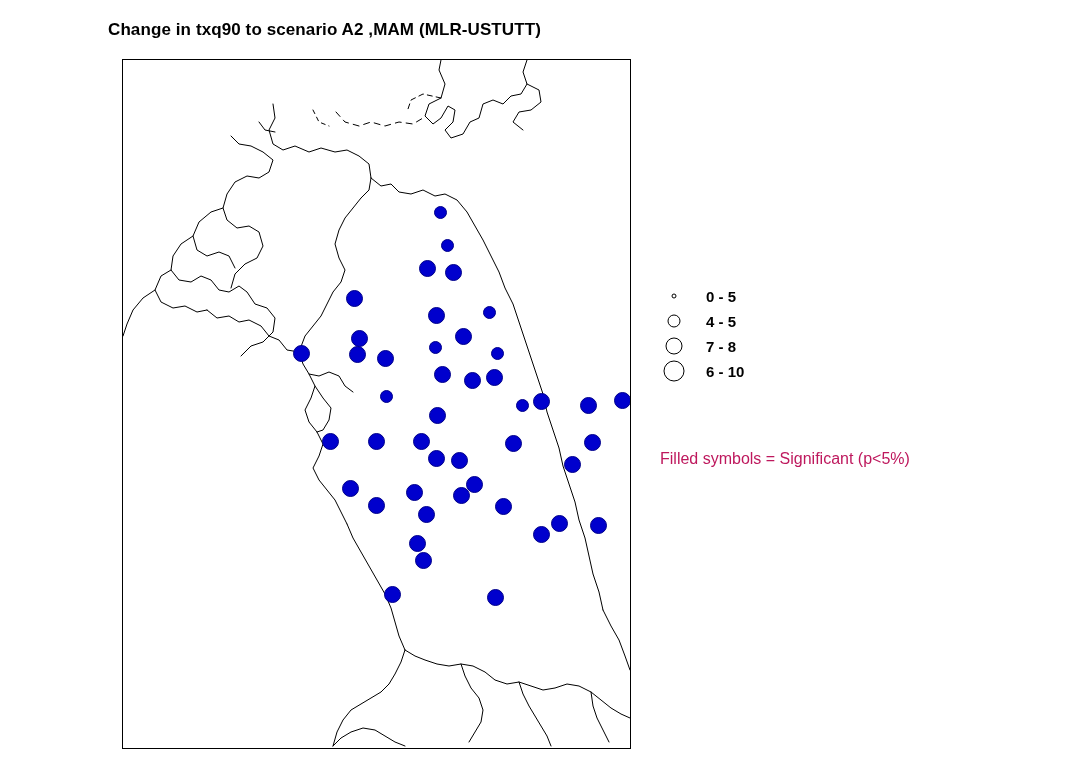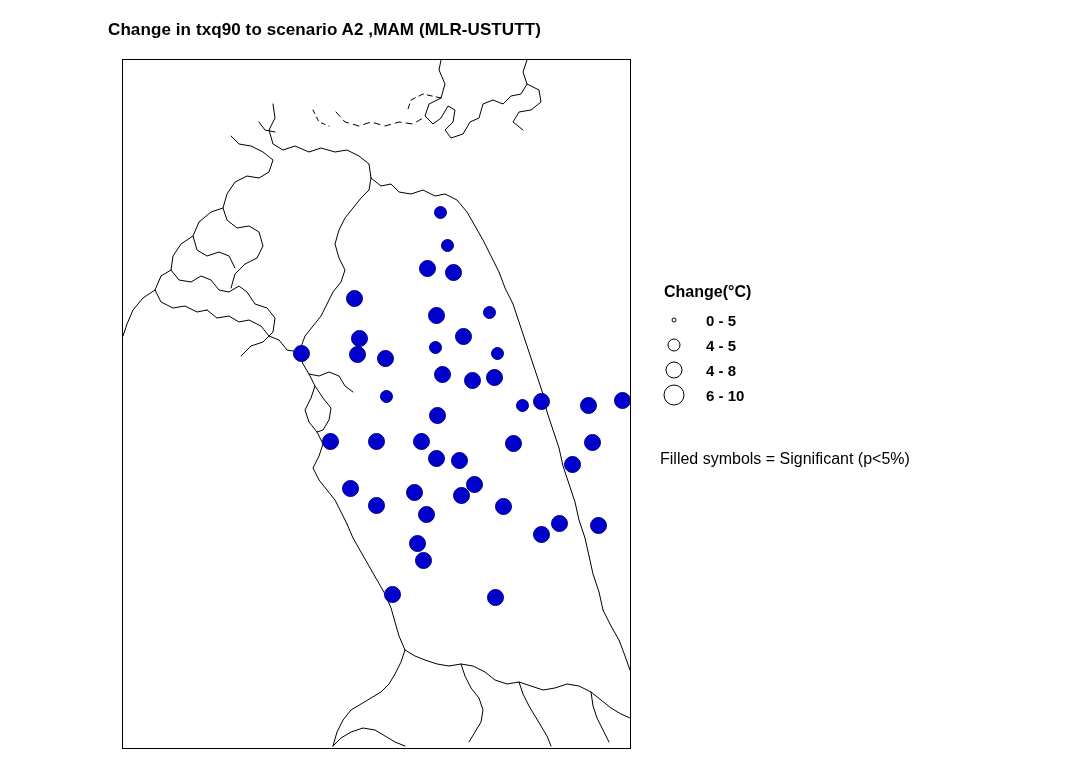--- a/index.html
+++ b/index.html
@@ -202,7 +202,6 @@
   </div>
 
   <div id="legend">
-    <div id="legend-title">Change(°C)</div>
     <div id="legend-rows">
         <div class="legend-row">
           <span class="legend-sym" style="width: 5px; height: 5px;"></span>

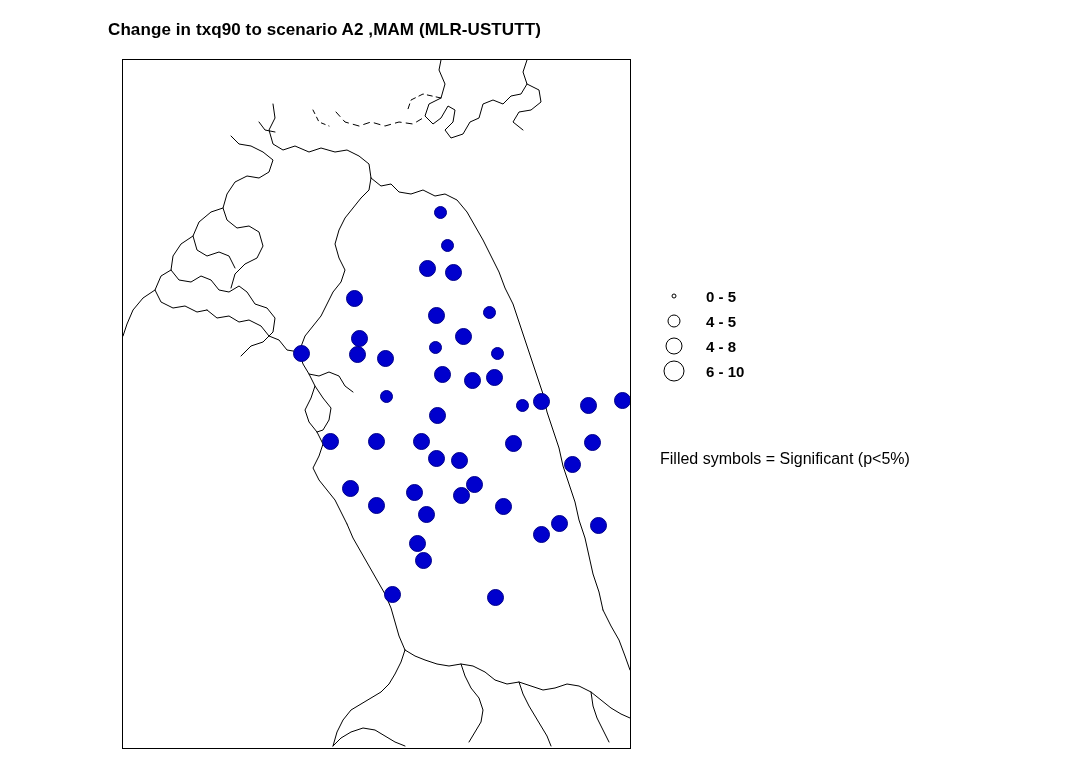--- a/index.html
+++ b/index.html
@@ -213,7 +213,7 @@
         </div>
         <div class="legend-row">
           <span class="legend-sym" style="width: 17px; height: 17px;"></span>
-          <span class="legend-label">4 - 8</span>
+          <span class="legend-label">7 - 8</span>
         </div>
         <div class="legend-row">
           <span class="legend-sym" style="width: 21px; height: 21px;"></span>

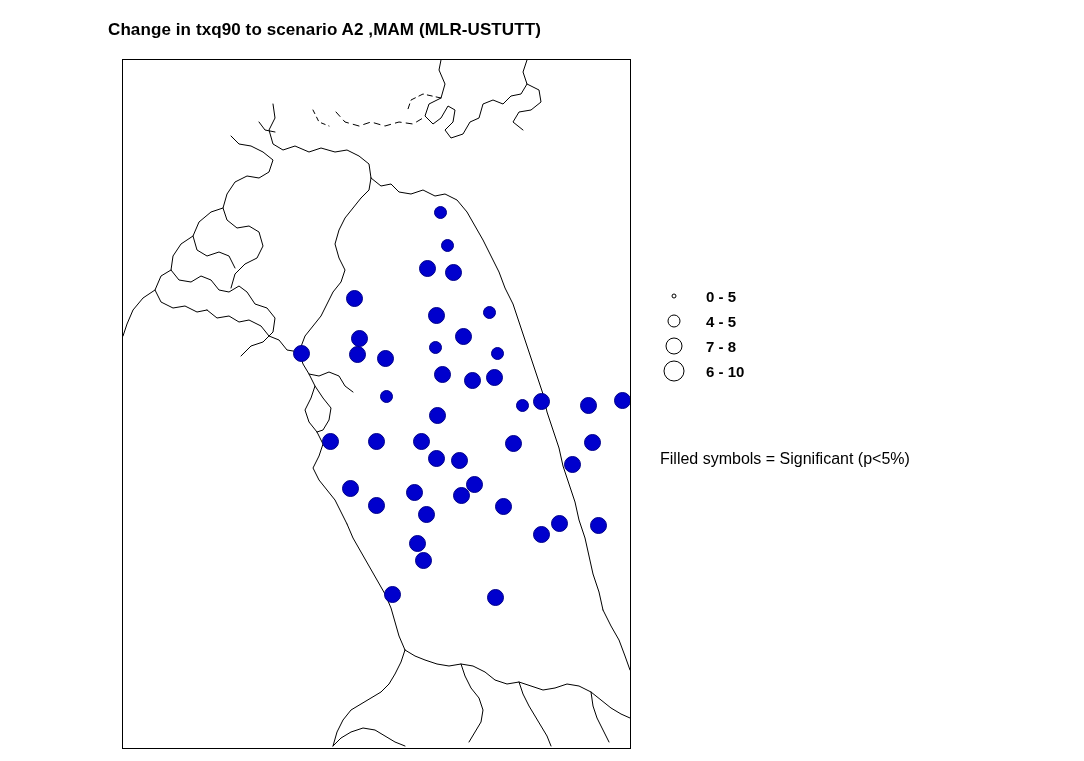--- a/index.html
+++ b/index.html
@@ -95,7 +95,7 @@
     left: 660px;
     top: 450px;
     font-size: 16px;
-    color: #000000;
+    color: #be185d;
     white-space: nowrap;
   }
 </style>

